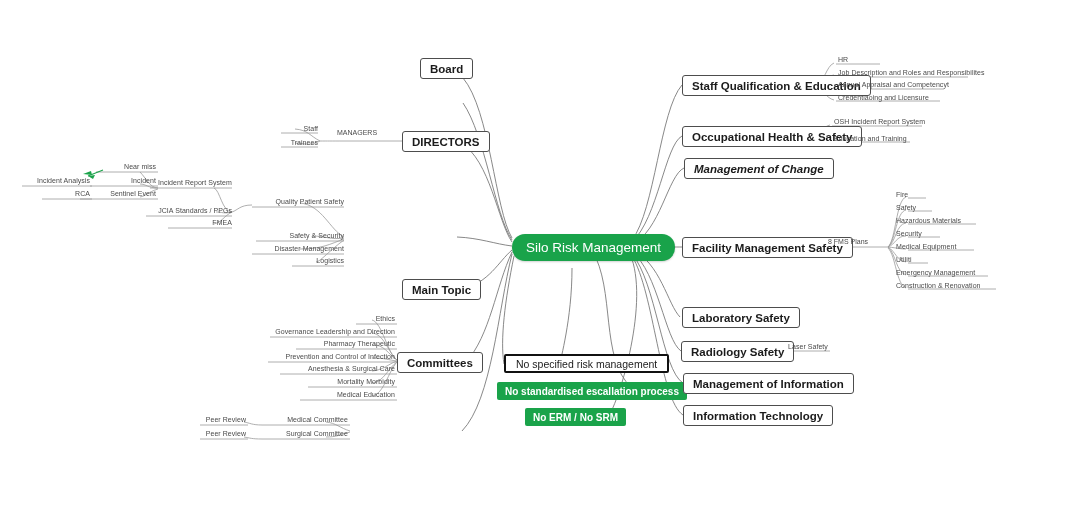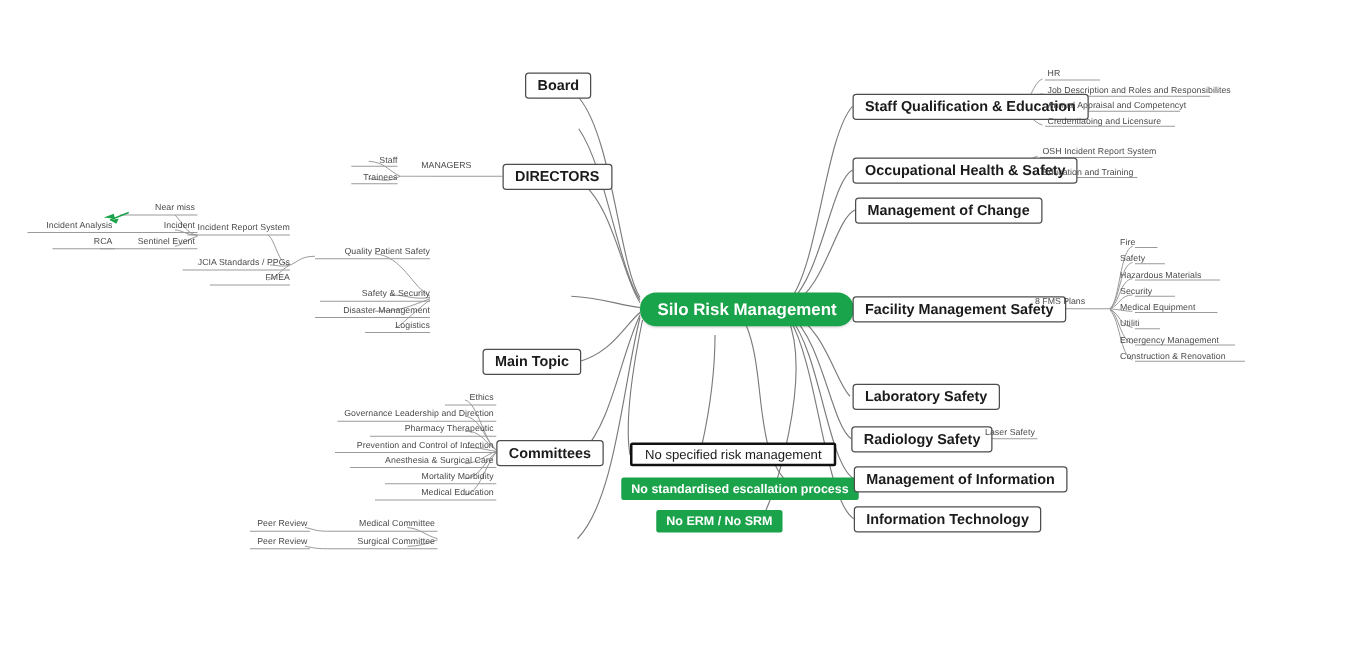--- a/index.html
+++ b/index.html
@@ -199,7 +199,7 @@
 
   <div class="node lvl1" style="left:682px;top:75px;">Staff Qualification &amp; Education</div>
   <div class="node lvl1" style="left:682px;top:126px;">Occupational Health &amp; Safety</div>
-  <div class="node lvl1" style="left:684px;top:158px;">Management of Change</div>
+  <div class="node lvl1" style="left:684px;top:158px;font-style:italic;">Management of Change</div>
   <div class="node lvl1" style="left:682px;top:237px;">Facility Management Safety</div>
   <div class="node lvl1" style="left:682px;top:307px;">Laboratory Safety</div>
   <div class="node lvl1" style="left:681px;top:341px;">Radiology Safety</div>

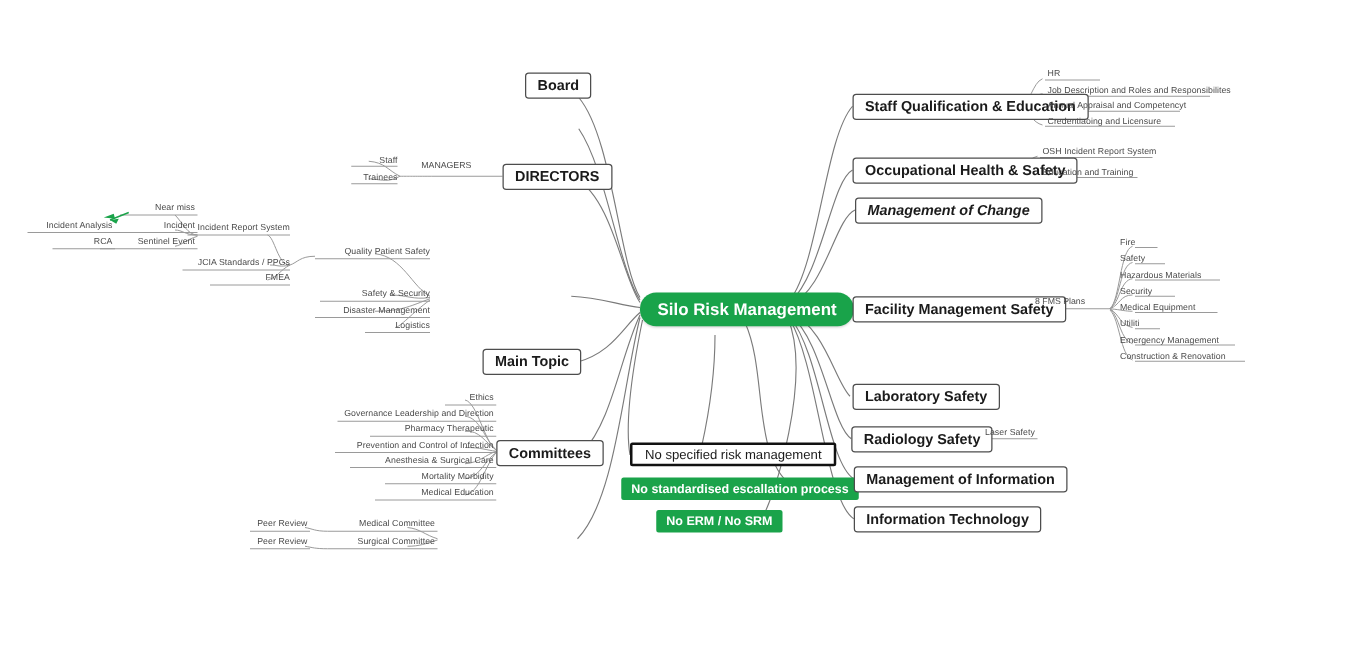--- a/index.html
+++ b/index.html
@@ -13,7 +13,7 @@
   .node{position:absolute;box-sizing:border-box;display:flex;align-items:center;justify-content:center;
         background:#ffffff;border:1px solid #5b5b5b;border-radius:3px;color:#1b1b1b;white-space:nowrap;}
   .node.lvl1{font-size:11.5px;font-weight:600;height:21px;padding:0 9px;border-color:#4d4d4d;}
-  .node.center{background:#19a34a;border:none;border-radius:13px;color:#fff;font-weight:700;font-size:13.5px;height:27px;padding:0 14px;
+  .node.center{background:#19a34a;border:none;border-radius:13px;color:#fff;font-weight:400;font-size:13.5px;height:27px;padding:0 14px;
                box-shadow:0 1px 2px rgba(0,0,0,.18);}
   .node.callout-dark{border:2px solid #111;font-size:10.5px;font-weight:500;height:19px;padding:0 10px;border-radius:2px;}
   .node.callout-green{background:#1aa34a;border:none;color:#fff;font-size:10px;font-weight:600;height:18px;padding:0 8px;border-radius:2px;}

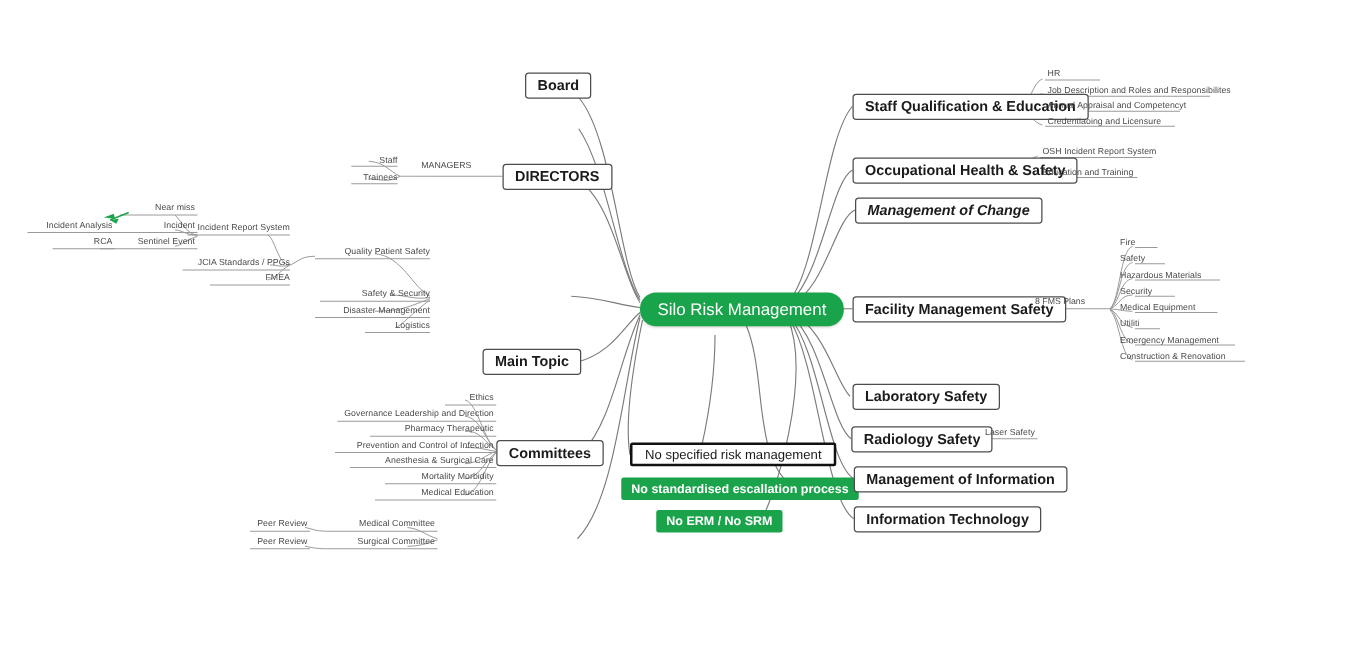--- a/index.html
+++ b/index.html
@@ -162,7 +162,7 @@
 
   <div class="node lvl1" style="left:420px;top:58px;">Board</div>
   <div class="node lvl1" style="left:402px;top:131px;">DIRECTORS</div>
-  <div class="node lvl1" style="left:386px;top:279px;">Main Topic</div>
+  <div class="node lvl1" style="left:402px;top:279px;">Main Topic</div>
   <div class="node lvl1" style="left:397px;top:352px;">Committees</div>
 
   <div class="edge-label" style="left:337px;top:129px;">MANAGERS</div>

